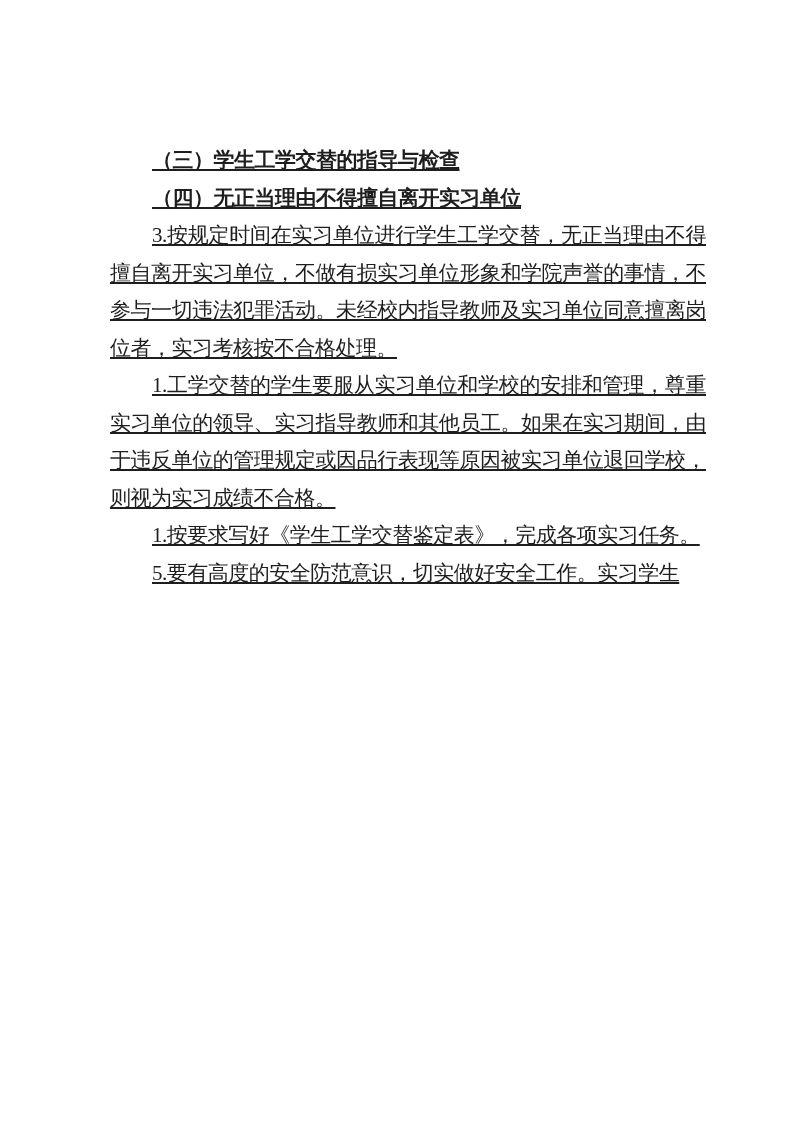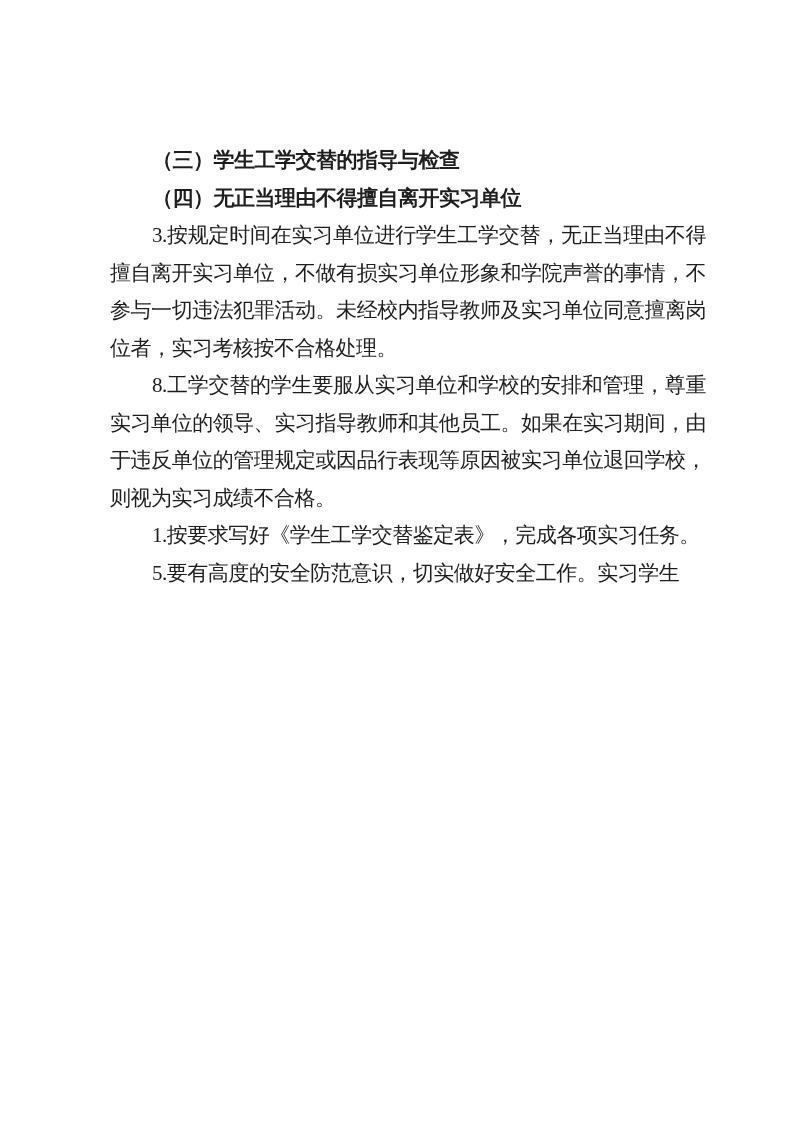--- a/index.html
+++ b/index.html
@@ -27,6 +27,7 @@
     color: #1e1e1e;
     text-align: justify;
     text-justify: inter-ideograph;
+    text-decoration: underline;
   }
   .doc p, .doc h3 {
     margin: 0;

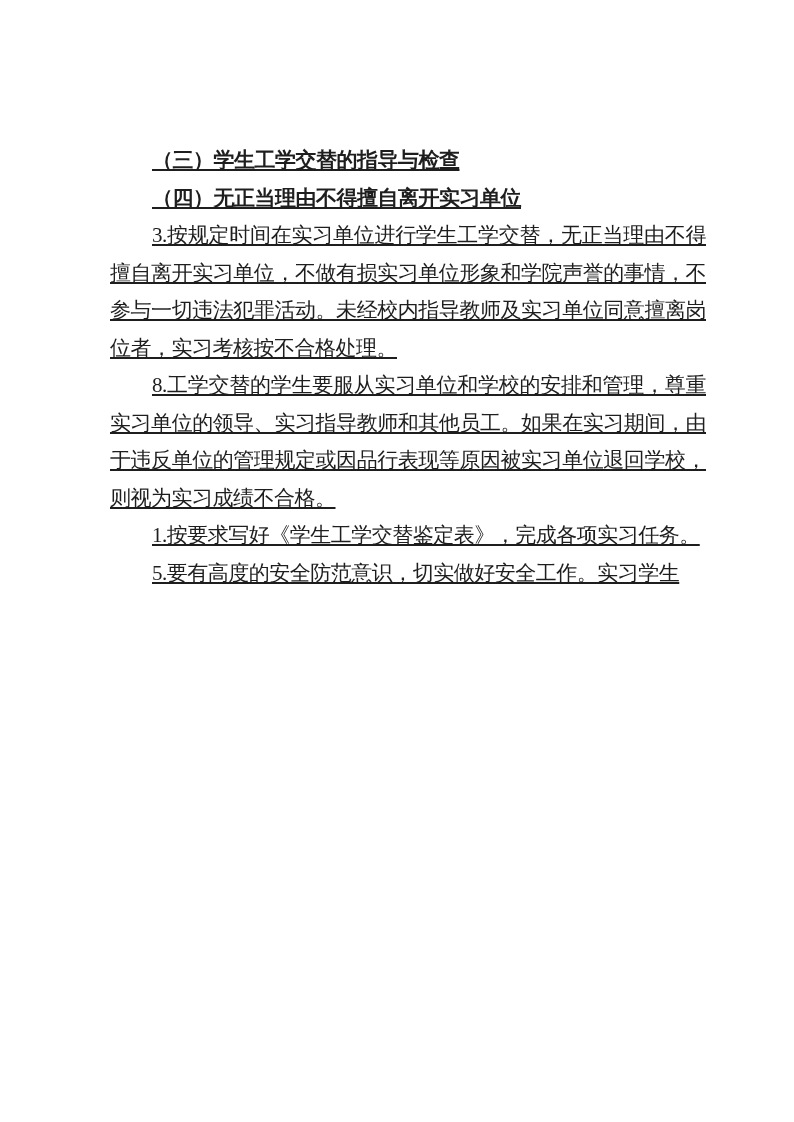--- a/index.html
+++ b/index.html
@@ -48,7 +48,7 @@
     <h3>（三）学生工学交替的指导与检查</h3>
     <h3>（四）无正当理由不得擅自离开实习单位</h3>
     <p>3.按规定时间在实习单位进行学生工学交替，无正当理由不得擅自离开实习单位，不做有损实习单位形象和学院声誉的事情，不参与一切违法犯罪活动。未经校内指导教师及实习单位同意擅离岗位者，实习考核按不合格处理。</p>
-    <p>8.工学交替的学生要服从实习单位和学校的安排和管理，尊重实习单位的领导、实习指导教师和其他员工。如果在实习期间，由于违反单位的管理规定或因品行表现等原因被实习单位退回学校，则视为实习成绩不合格。</p>
+    <p>1.工学交替的学生要服从实习单位和学校的安排和管理，尊重实习单位的领导、实习指导教师和其他员工。如果在实习期间，由于违反单位的管理规定或因品行表现等原因被实习单位退回学校，则视为实习成绩不合格。</p>
     <p>1.按要求写好《学生工学交替鉴定表》，完成各项实习任务。</p>
     <p>5.要有高度的安全防范意识，切实做好安全工作。实习学生</p>
   </div>

